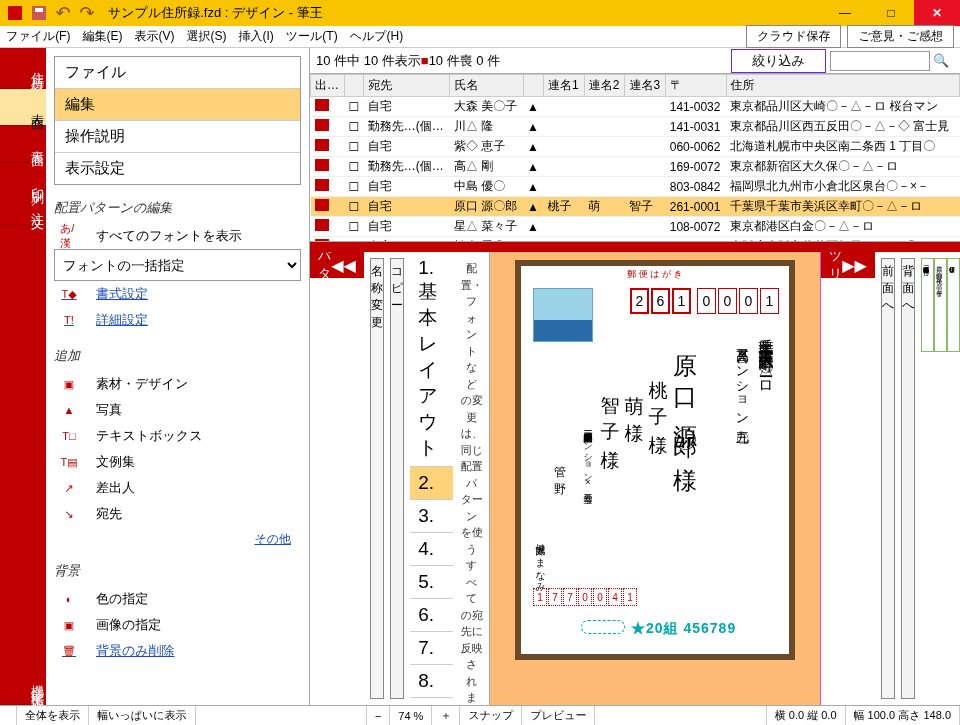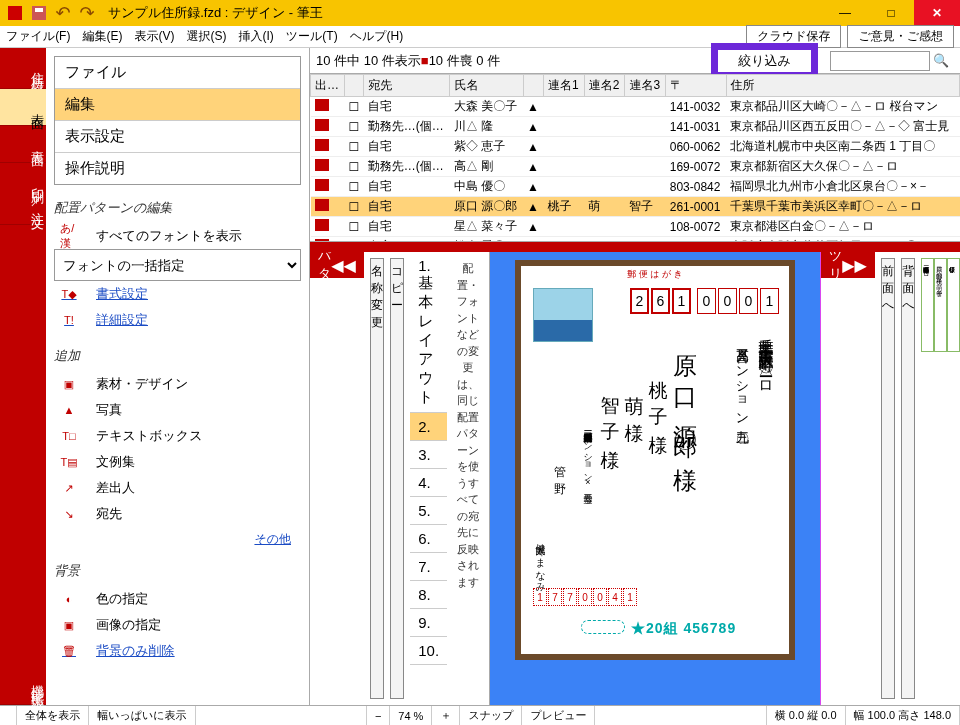--- a/index.html
+++ b/index.html
@@ -36,7 +36,7 @@
 .rightpane { flex:1; display:flex; flex-direction:column; }
 .listbar { height:26px; border-bottom:1px solid #aaa; display:flex; align-items:center; padding:0 6px; font-size:13px; }
 .listbar .spacer { flex:1; }
-.listbar .fbtn { border:7px solid #6d28d9; padding:2px 20px; margin-right:12px; }
+.listbar .fbtn { border:1px solid #6d28d9; padding:2px 20px; margin-right:4px; }
 .listbar .srch { width:100px; height:20px; border:1px solid #999; }
 
 .grid { height:168px; overflow:auto; border-bottom:1px solid #aaa; }

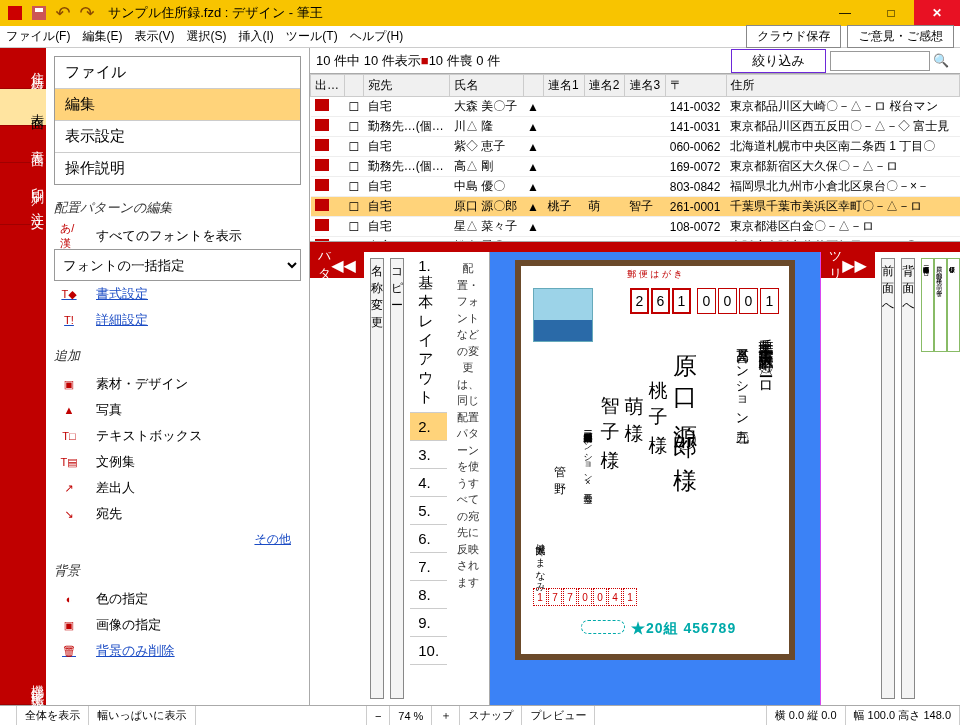--- a/index.html
+++ b/index.html
@@ -141,8 +141,8 @@
     <div class="biglist">
       <div class="row">ファイル</div>
       <div class="row sel">編集</div>
+      <div class="row">操作説明</div>
       <div class="row">表示設定</div>
-      <div class="row">操作説明</div>
     </div>
 
     <div class="sect-hd">配置パターンの編集</div>

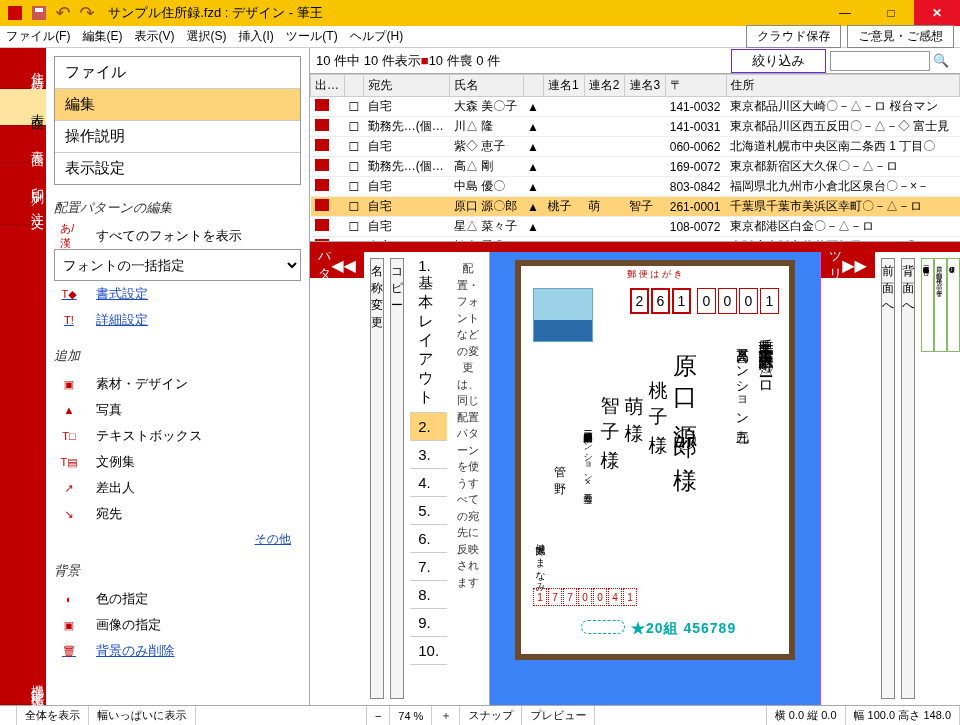--- a/index.html
+++ b/index.html
@@ -55,7 +55,7 @@
 .patcol { width:180px; border-right:1px solid #aaa; }
 .btnrow { display:flex; padding:6px 6px; gap:6px; }
 .sbtn { flex:1; border:1px solid #888; background:#f4f4f4; padding:4px 0; text-align:center; font-size:12px; }
-.patlist .prow { border-bottom:1px solid #ccc; padding:5px 8px; font-size:15px; }
+.patlist .prow { border-bottom:1px solid #ccc; padding:5px 8px; font-size:19px; }
 .patlist .prow.sel { background:#ffd37a; }
 .patnote { padding:8px 8px; font-size:11px; color:#333; line-height:1.5;text-align:center; }
 

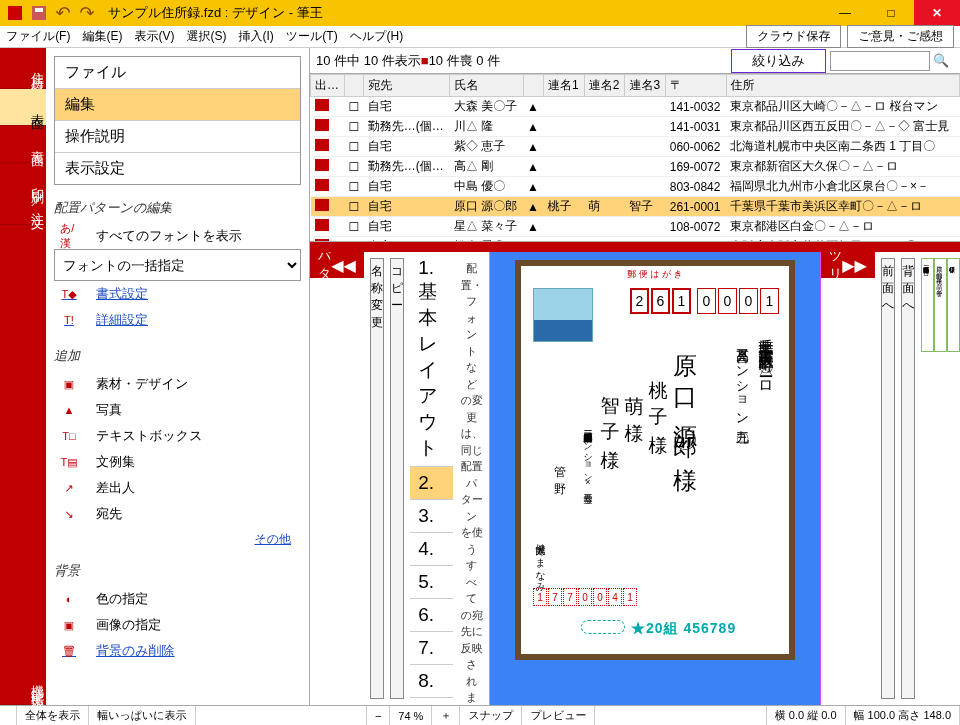--- a/index.html
+++ b/index.html
@@ -59,7 +59,7 @@
 .patlist .prow.sel { background:#ffd37a; }
 .patnote { padding:8px 8px; font-size:11px; color:#333; line-height:1.5;text-align:center; }
 
-.pccol { flex:1; display:flex; align-items:flex-start; justify-content:center; padding:8px 0 0 0; background:#3b82f6; overflow:hidden; }
+.pccol { flex:1; display:flex; align-items:flex-start; justify-content:center; padding:8px 0 0 0; background:#fdba74; overflow:hidden; }
 .pcwrap { border:6px solid #6b4a2a; width:280px; height:400px; background:#fff; position:relative; padding:8px; }
 .pc-top { position:absolute; top:2px; left:0; right:0; text-align:center; color:#c00000; font-size:9px; }
 .zip { position:absolute; top:22px; right:10px; display:flex; gap:2px; }

